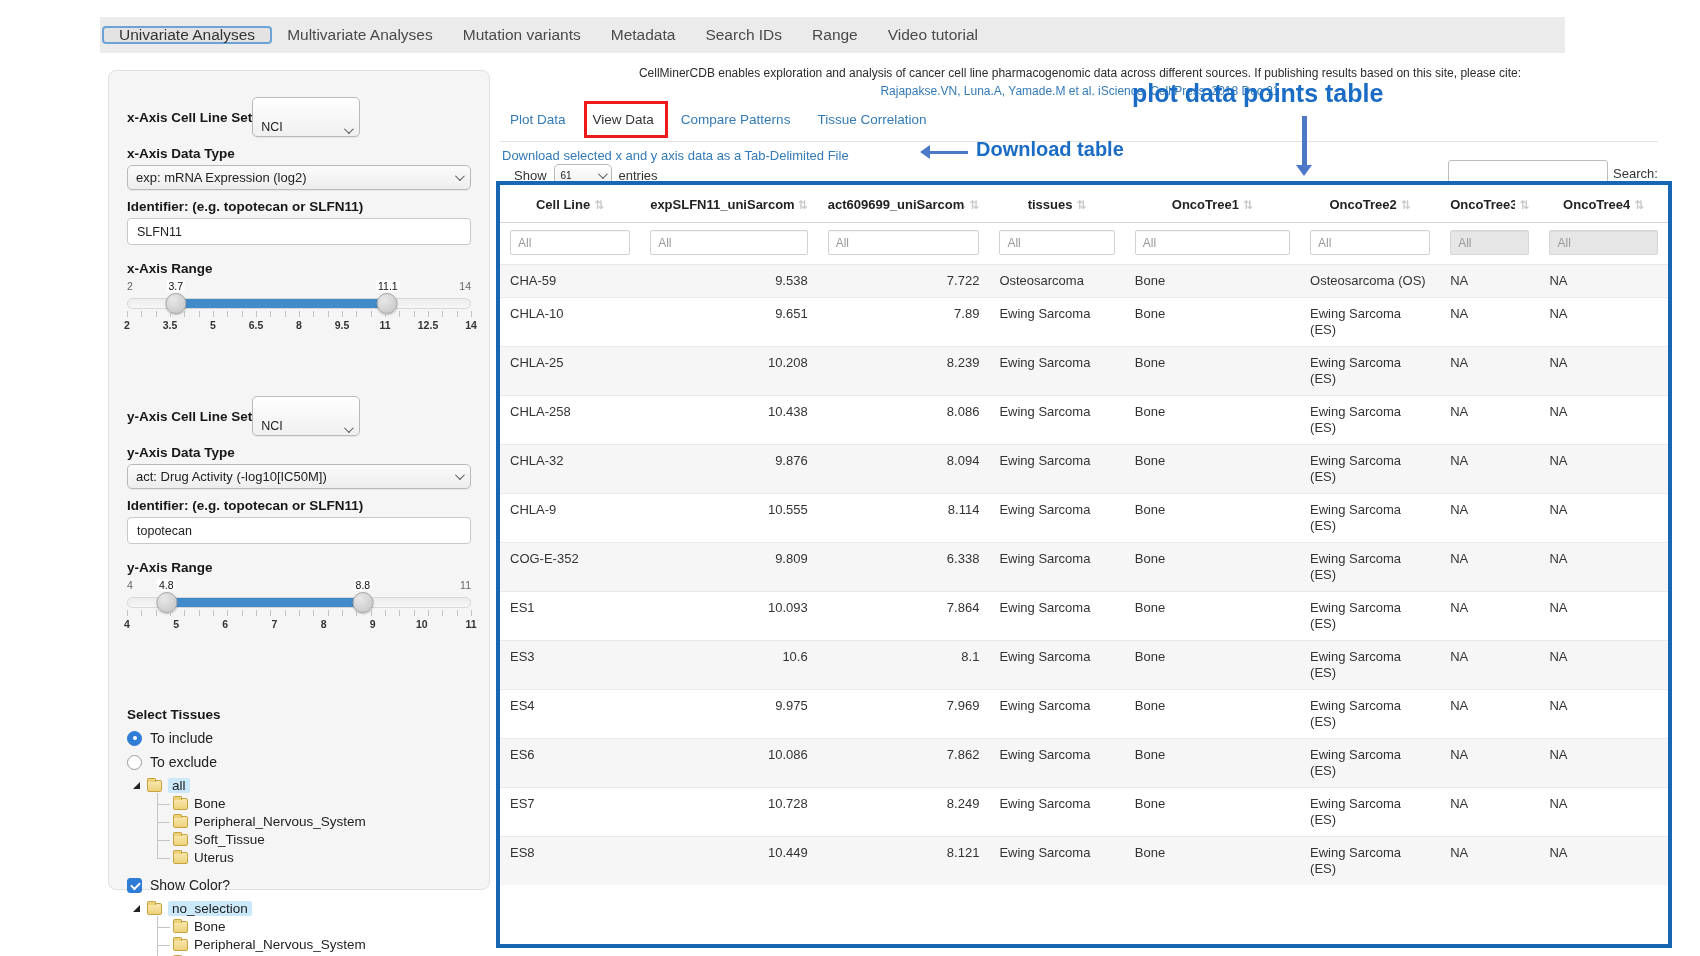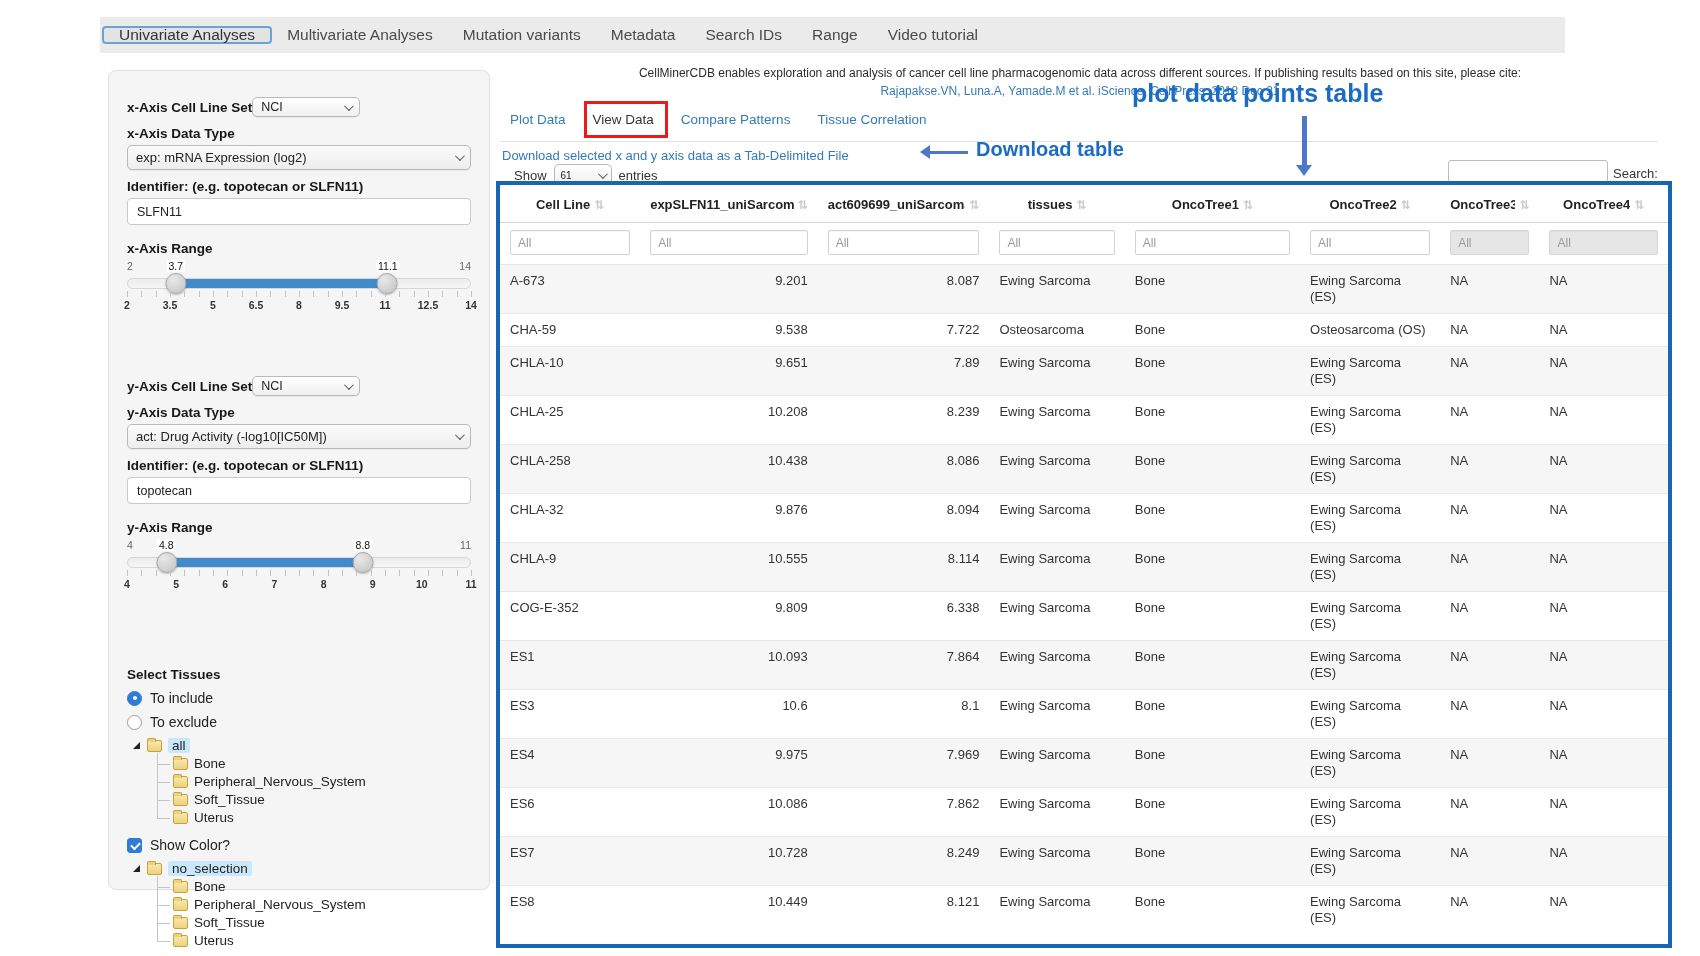--- a/index.html
+++ b/index.html
@@ -26,7 +26,7 @@
   .fld-label{font-weight:bold;color:#171717;font-size:13.5px;margin:9px 0 4px;}
   .fld-row{display:flex;align-items:center;margin:10px 0 6px;}
   .select{display:inline-flex;align-items:center;justify-content:space-between;background:linear-gradient(#ffffff,#f0f0f0);border:1px solid #b9b9b9;border-radius:5px;padding:2px 8px;font-size:12.5px;color:#222;box-shadow:0 1px 1px rgba(0,0,0,.06);cursor:pointer;}
-  .select.small{width:108px;height:20px;}
+  .select.small{width:108px;height:40px;align-items:flex-end;}
   .select.wide{width:100%;height:25px;font-size:13px;background:linear-gradient(#fbfbfb,#ededed);}
   .select.entries{width:58px;height:22px;font-size:10px;padding:1px 6px;}
   .chev{width:7px;height:7px;border-right:1.6px solid #555;border-bottom:1.6px solid #555;transform:rotate(45deg) translateY(-2px);flex:0 0 auto;margin-left:6px;}

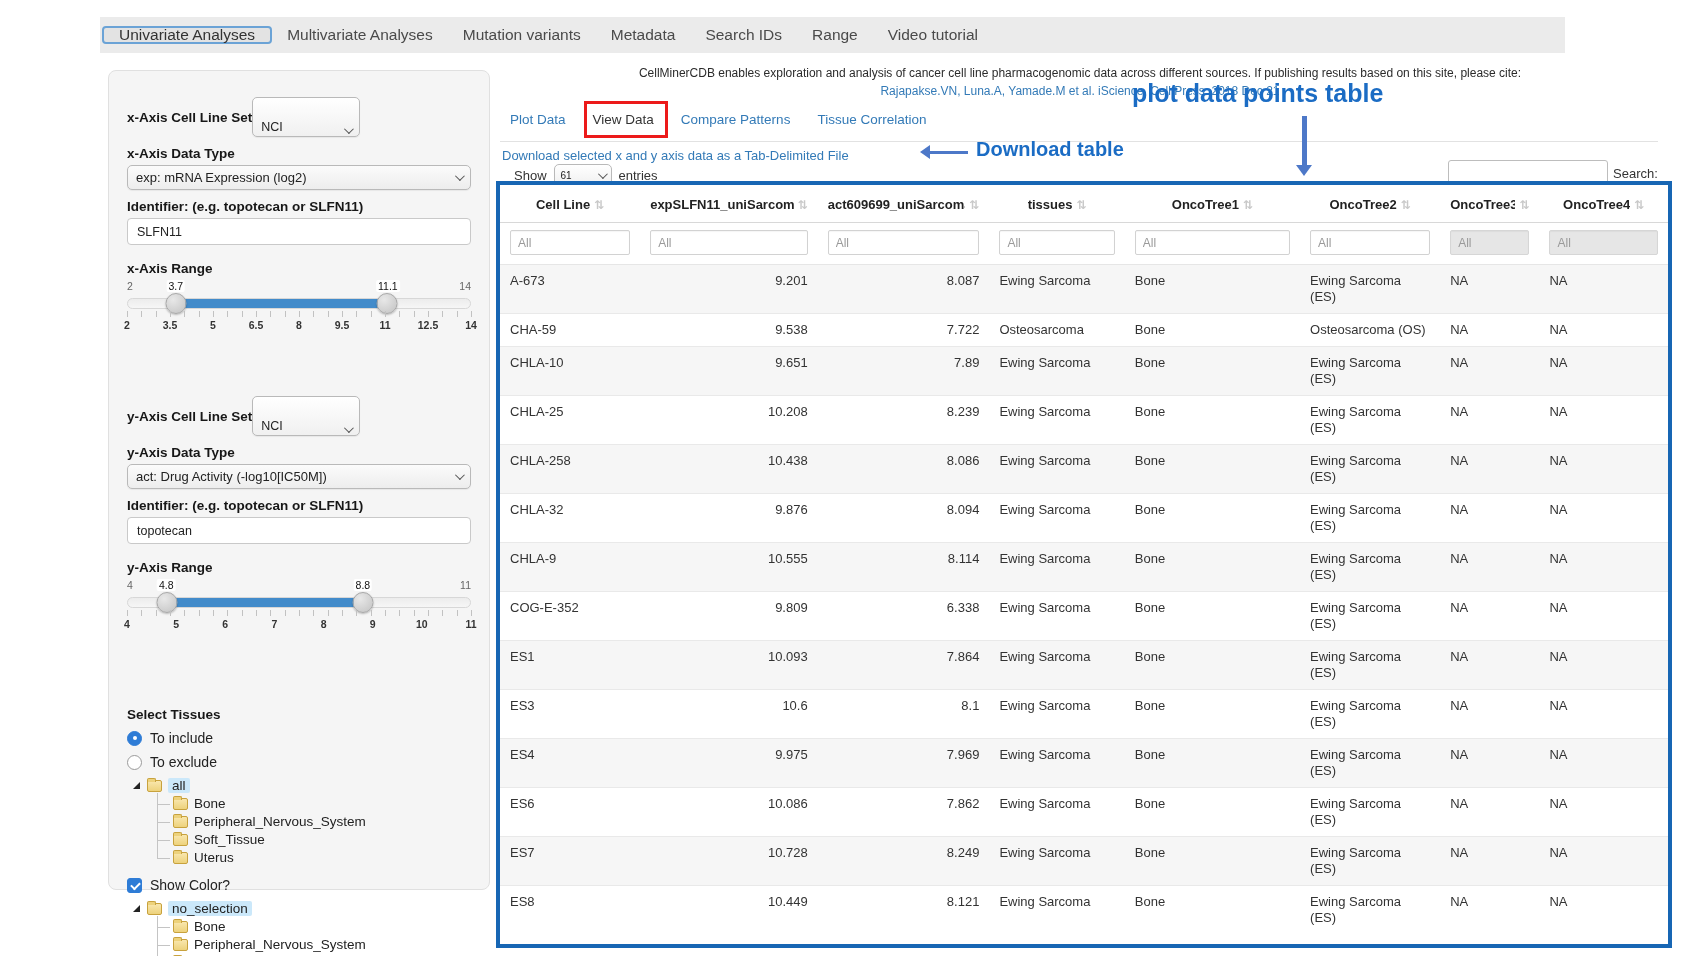--- a/index.html
+++ b/index.html
@@ -448,16 +448,6 @@
       </thead>
       <tbody id="tbody">
           <tr>
-            <td>A-673</td>
-            <td class="num">9.201</td>
-            <td class="num">8.087</td>
-            <td>Ewing Sarcoma</td>
-            <td>Bone</td>
-            <td class=" wrap">Ewing Sarcoma (ES)</td>
-            <td>NA</td>
-            <td>NA</td>
-          </tr>
-          <tr>
             <td>CHA-59</td>
             <td class="num">9.538</td>
             <td class="num">7.722</td>

